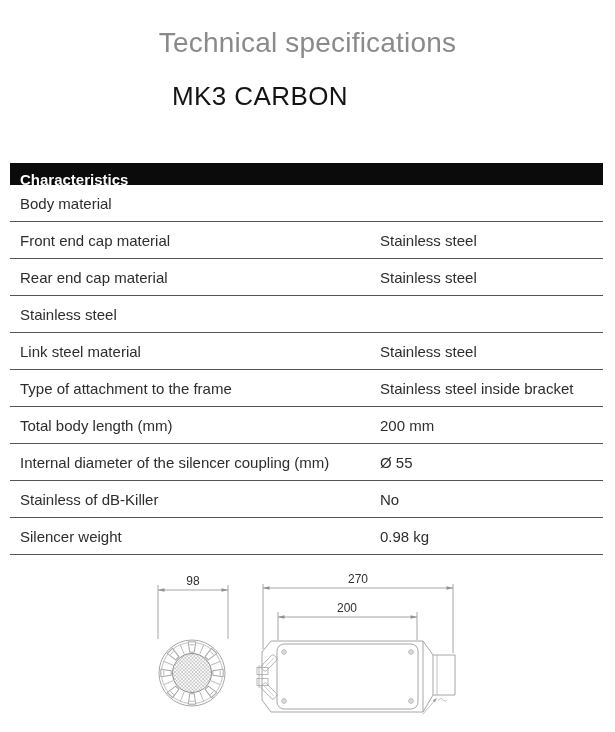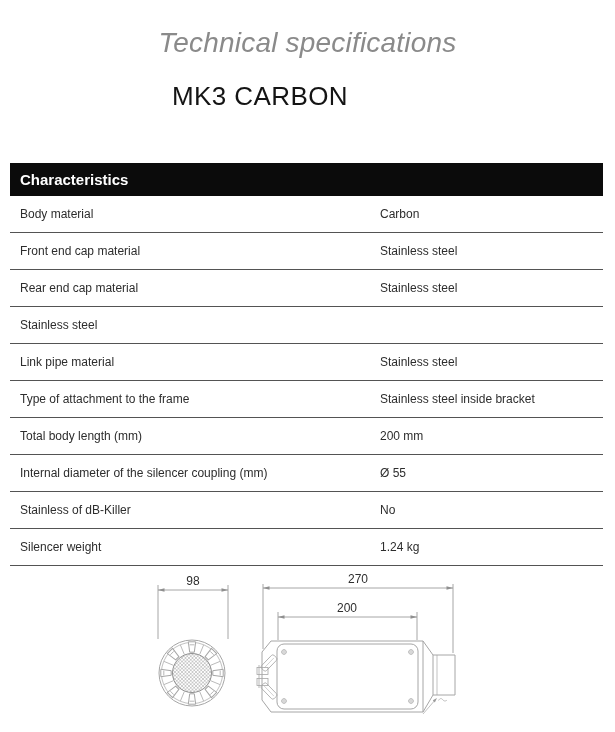--- a/index.html
+++ b/index.html
@@ -9,7 +9,7 @@
   }
   .page-title{
     position:absolute;top:27px;left:0;width:615px;text-align:center;
-    font-size:28px;font-weight:400;color:#8a8a8a;letter-spacing:.2px;font-style:italic;
+    font-size:28px;font-weight:400;color:#8a8a8a;letter-spacing:.2px;
   }
   .product-name{
     position:absolute;top:81px;left:0;width:520px;text-align:center;

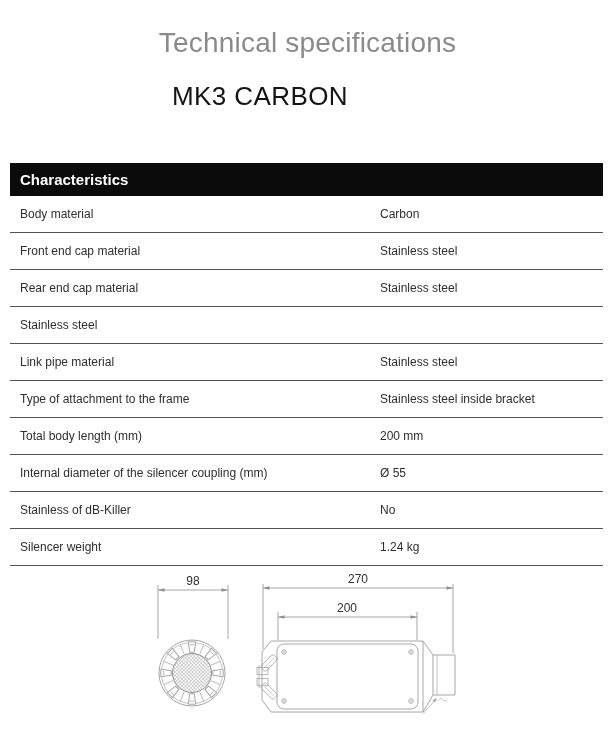--- a/index.html
+++ b/index.html
@@ -19,7 +19,7 @@
     position:absolute;top:163px;left:10px;width:593px;
   }
   .spec-table .thead{
-    background:#0b0b0b;color:#ffffff;height:33px;line-height:33px;
+    background:#0b0b0b;color:#ffffff;height:22px;line-height:33px;
     font-size:15px;font-weight:700;padding-left:10px;box-sizing:border-box;
   }
   .spec-table .row{

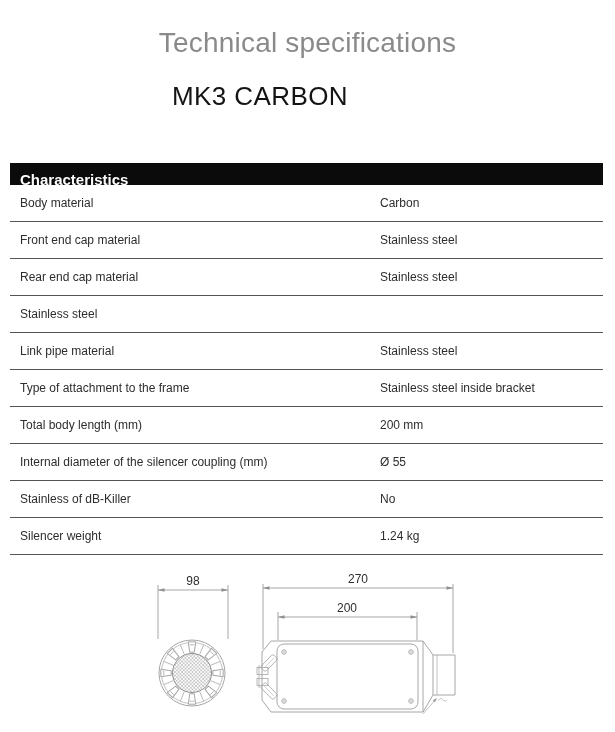--- a/index.html
+++ b/index.html
@@ -25,7 +25,7 @@
   .spec-table .row{
     display:grid;grid-template-columns:360px 1fr;align-items:center;
     height:37px;box-sizing:border-box;border-bottom:1px solid #545454;
-    padding-left:10px;font-size:12px;color:#2d2d2d;
+    padding-left:10px;font-size:15px;color:#2d2d2d;
   }
   .spec-table .row .label{white-space:nowrap;}
   .spec-table .row .value{white-space:nowrap;}

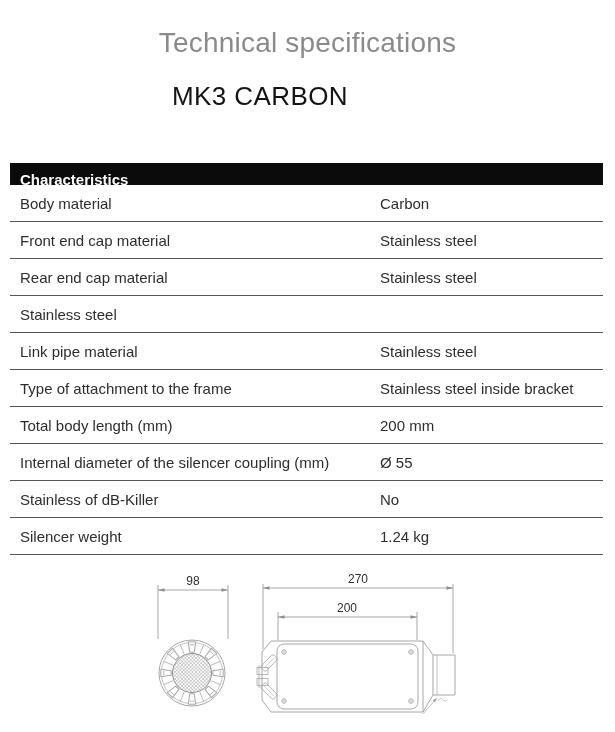--- a/index.html
+++ b/index.html
@@ -47,7 +47,6 @@
 
     <div class="row">
       <span class="label">Body material</span>
-      <span class="value">Carbon</span>
     </div>
     <div class="row">
       <span class="label">Front end cap material</span>

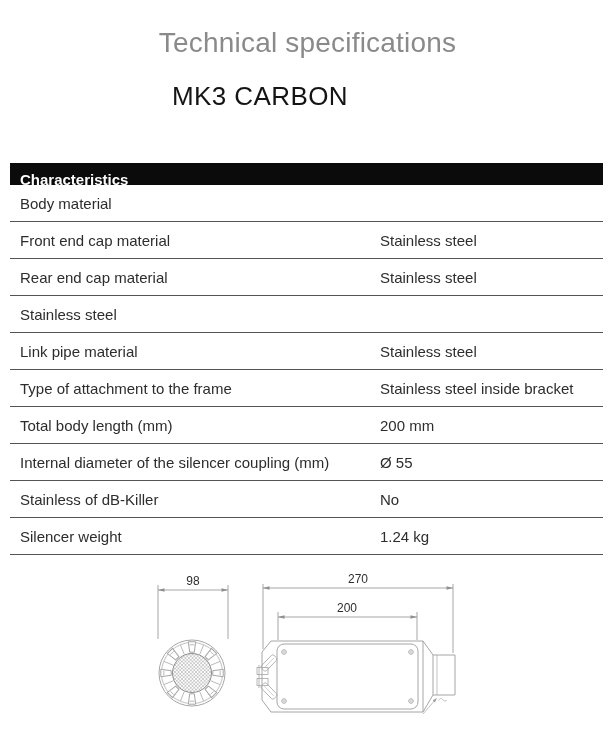--- a/index.html
+++ b/index.html
@@ -60,7 +60,7 @@
       <span class="value">Stainless steel</span>
     </div>
     <div class="row">
-      <span class="label">Link pipe material</span>
+      <span class="label">Link steel material</span>
       <span class="value">Stainless steel</span>
     </div>
     <div class="row">

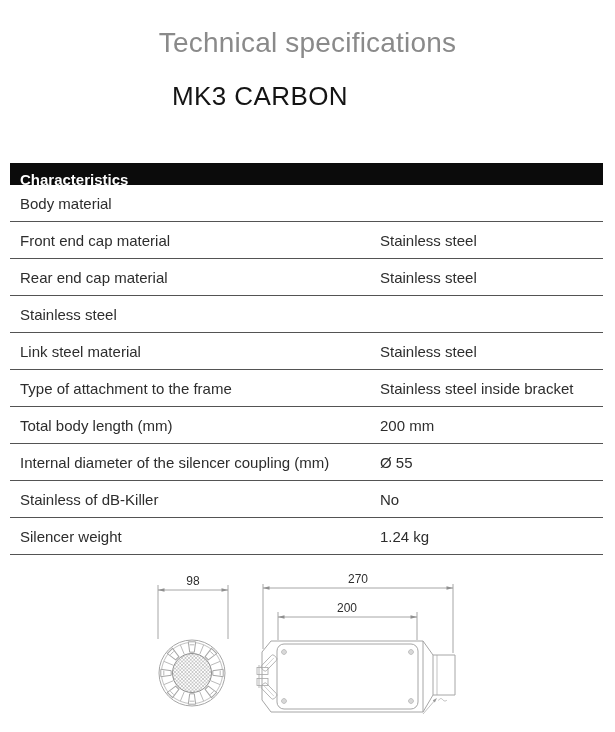--- a/index.html
+++ b/index.html
@@ -81,7 +81,7 @@
     </div>
     <div class="row">
       <span class="label">Silencer weight</span>
-      <span class="value">1.24 kg</span>
+      <span class="value">0.98 kg</span>
     </div>
   </div>
 

